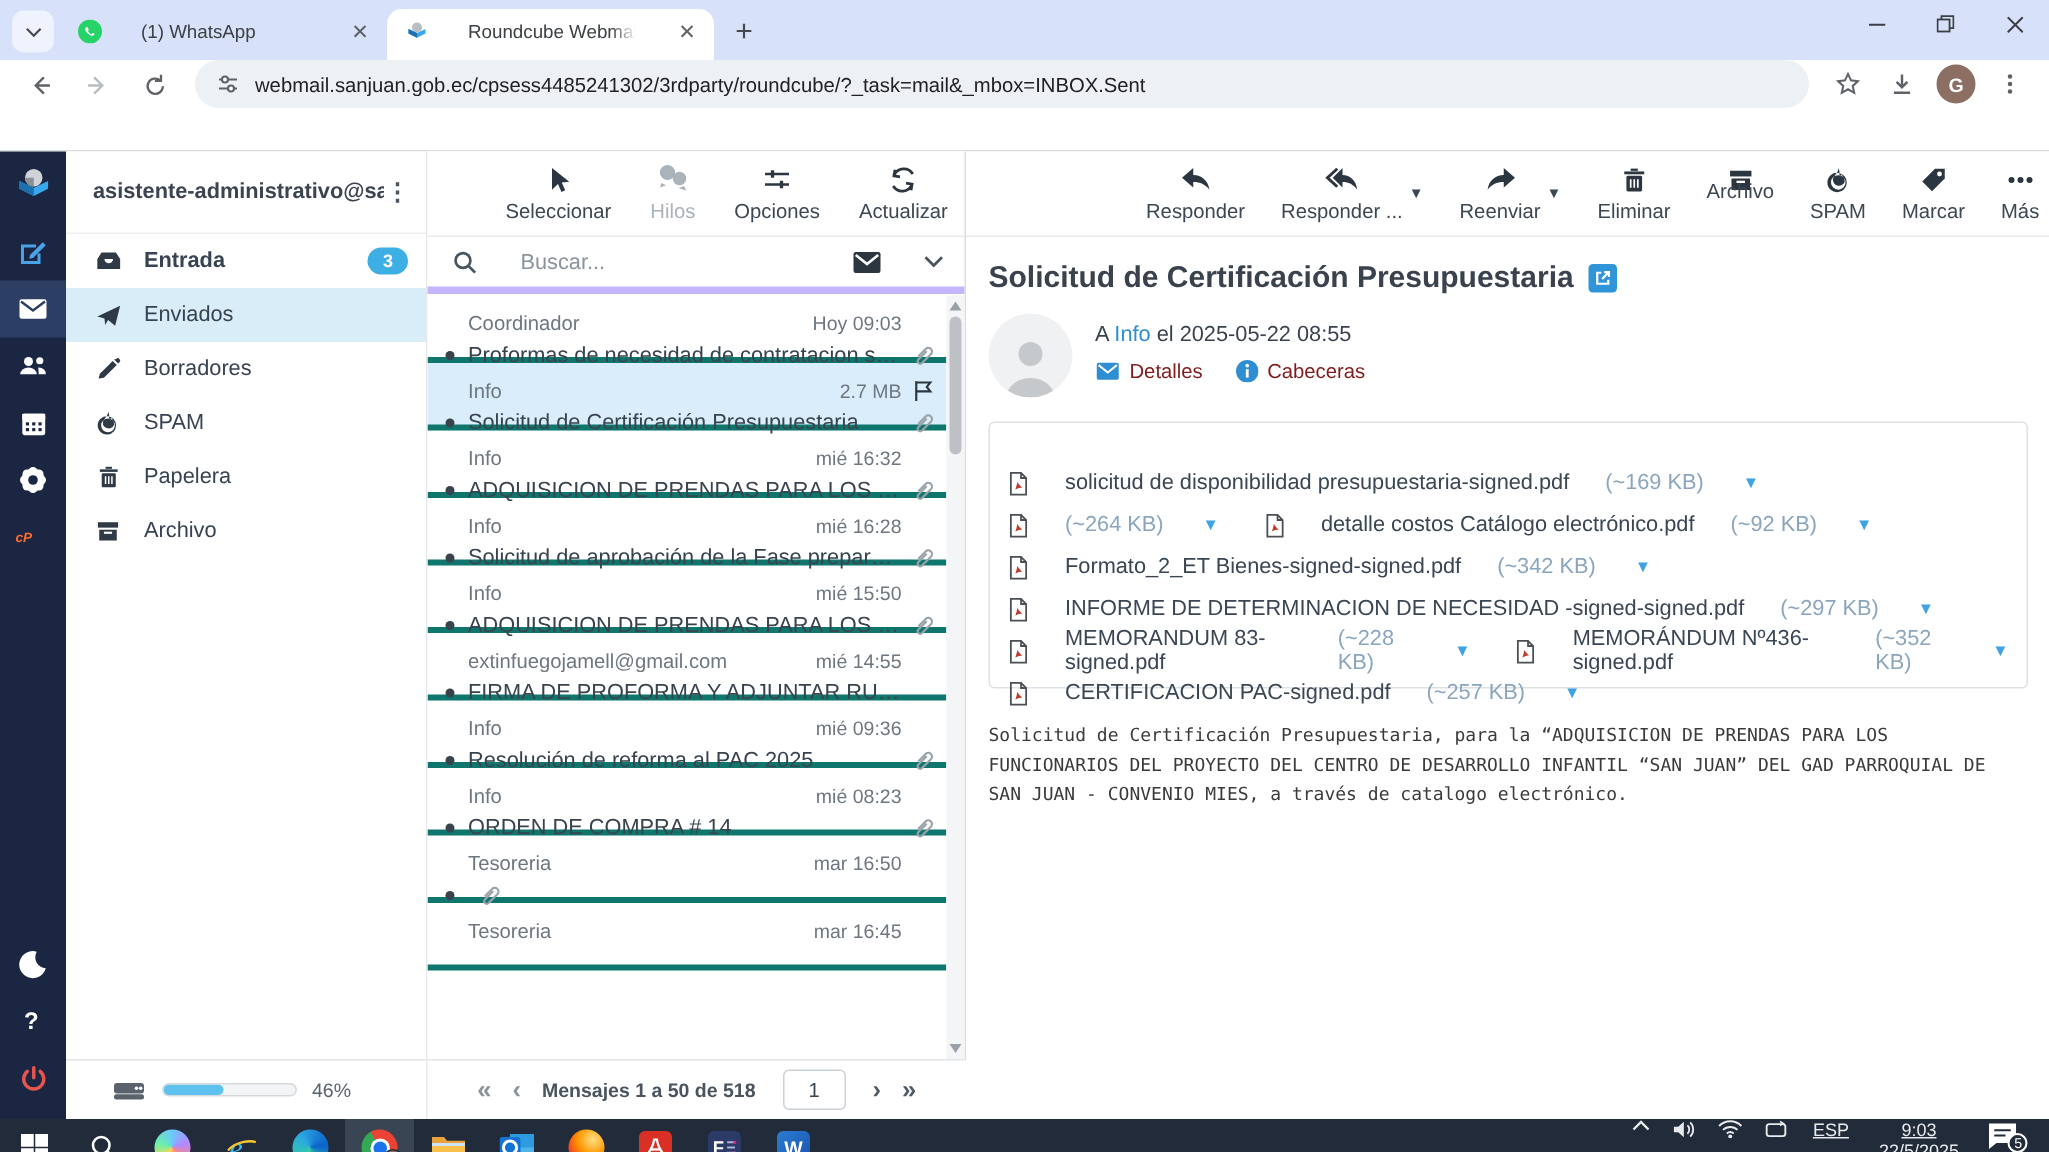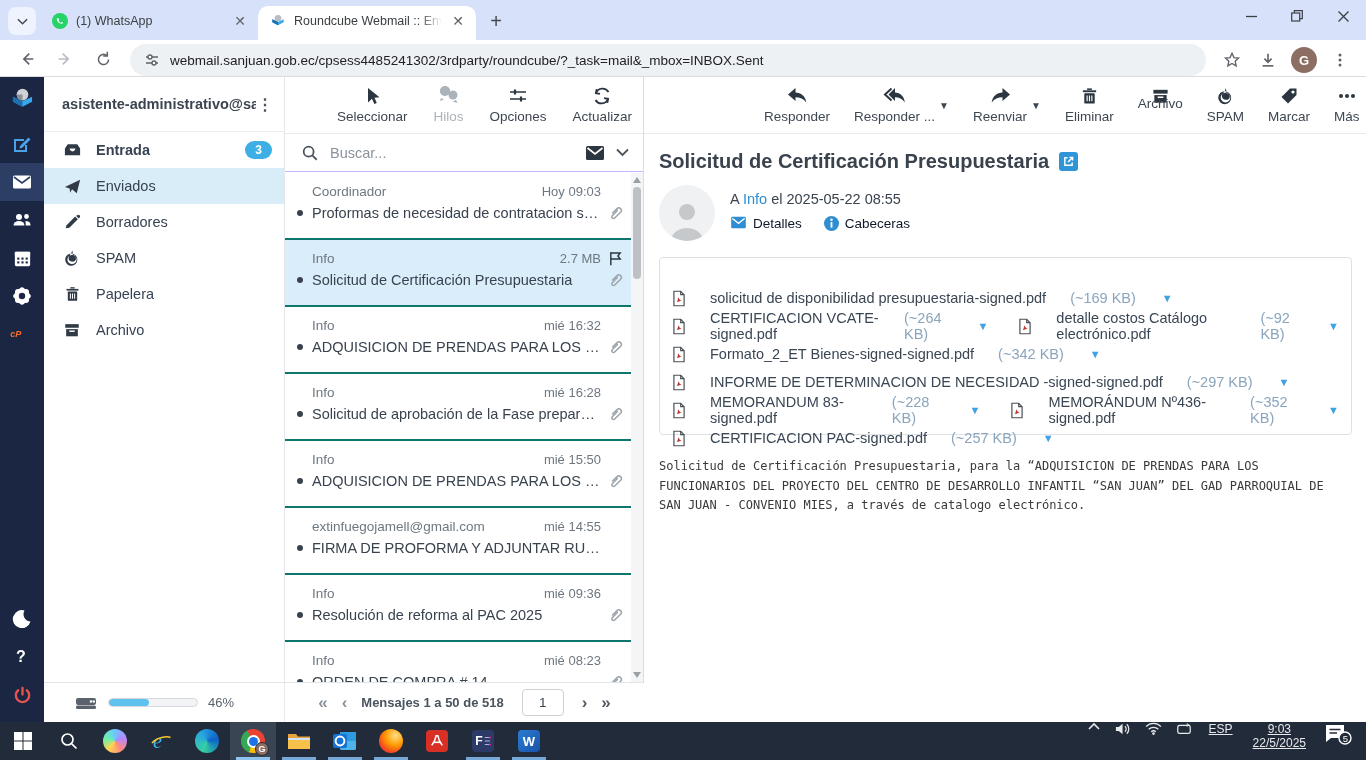--- a/index.html
+++ b/index.html
@@ -9,7 +9,7 @@
   
   .titlebar { height:40px; background:#d7e2fa; display:flex; align-items:flex-end; position:relative; }
   .tabsearch { width:28px; height:28px; margin:0 4px 5px 8px; border-radius:8px; background:#eef3fd; display:flex; align-items:center; justify-content:center; color:#45494e; }
-  .tab { display:flex; align-items:center; gap:8px; height:34px; padding:0 10px 4px 12px; width:218px; font-size:12.5px; color:#3c4043; }
+  .tab { display:flex; align-items:center; gap:26px; height:34px; padding:0 10px 4px 12px; width:218px; font-size:12.5px; color:#3c4043; }
   .tab.active { background:#fff; border-radius:10px 10px 0 0; }
   .tab .title { flex:1; white-space:nowrap; overflow:hidden; }
   .tab.active .title { -webkit-mask-image:linear-gradient(90deg,#000 85%,transparent); mask-image:linear-gradient(90deg,#000 85%,transparent); }

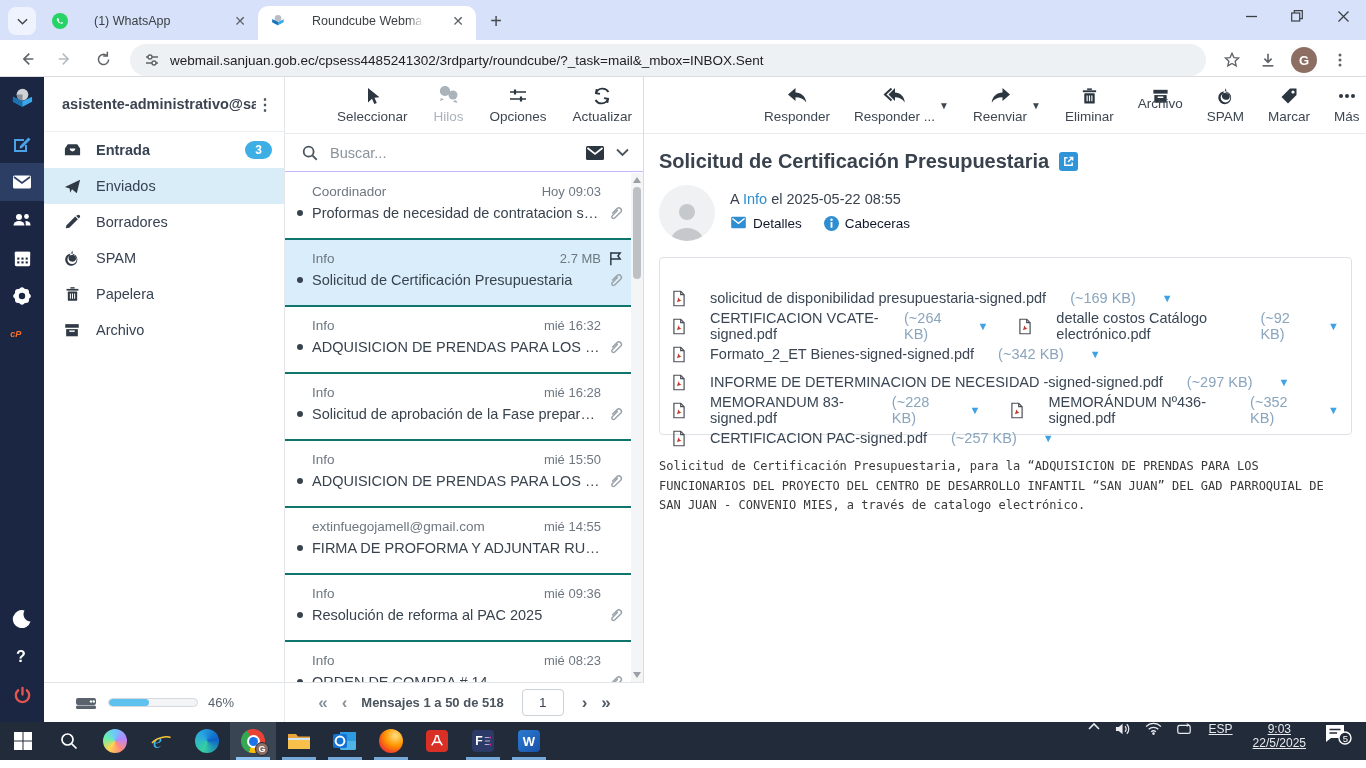--- a/index.html
+++ b/index.html
@@ -18,7 +18,7 @@
   .wincontrols { position:absolute; right:0; top:0; height:32px; display:flex; }
   .winbtn { width:46px; height:32px; display:flex; align-items:center; justify-content:center; color:#3b3f44; }
 
-  .btoolbar { height:37px; background:#fff; border-bottom:1px solid #dadce0; display:flex; align-items:flex-end; padding:0 8px; }
+  .btoolbar { height:61px; background:#fff; border-bottom:1px solid #dadce0; display:flex; align-items:flex-start; padding:0 8px; }
   .navbtn { width:34px; height:34px; border-radius:50%; display:flex; align-items:center; justify-content:center; color:#5f6368; margin:0 2px; }
   .navbtn.disabled { color:#b8bcc1; }
   .omnibox { flex:1; height:32px; background:#eef1f4; border-radius:16px; margin:0 8px; display:flex; align-items:center; padding:0 14px; gap:10px; }

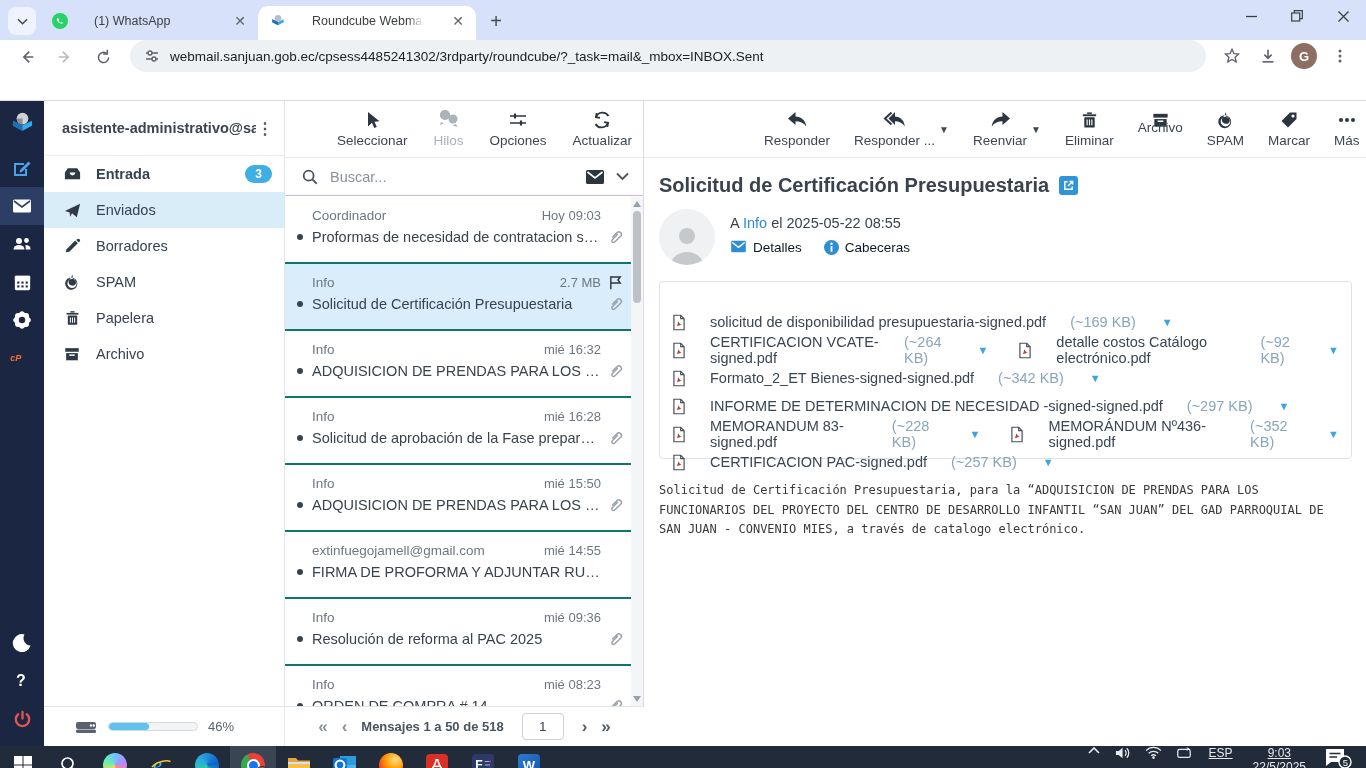--- a/index.html
+++ b/index.html
@@ -51,7 +51,7 @@
   .ltoolbar { height:57px; display:flex; align-items:center; gap:26px; padding-left:52px; border-bottom:1px solid #e8ebee; }
   .tbv { display:flex; flex-direction:column; align-items:center; gap:3px; color:#3d4752; font-size:13.5px; }
   .tbv.disabled { color:#aab2ba; }
-  .searchrow { height:38px; display:flex; align-items:center; padding:0 14px 0 16px; border-bottom:1px solid #c4b5fd; gap:11px; }
+  .searchrow { height:38px; display:flex; align-items:center; padding:0 14px 0 16px; border-bottom:5px solid #c4b5fd; gap:28px; }
   .searchrow input { border:0; outline:0; flex:1; font-size:14.5px; color:#3b4450; background:transparent; font-family:"Liberation Sans",sans-serif; }
   .searchrow input::placeholder { color:#8a939c; }
   .srico { color:#4a545e; }

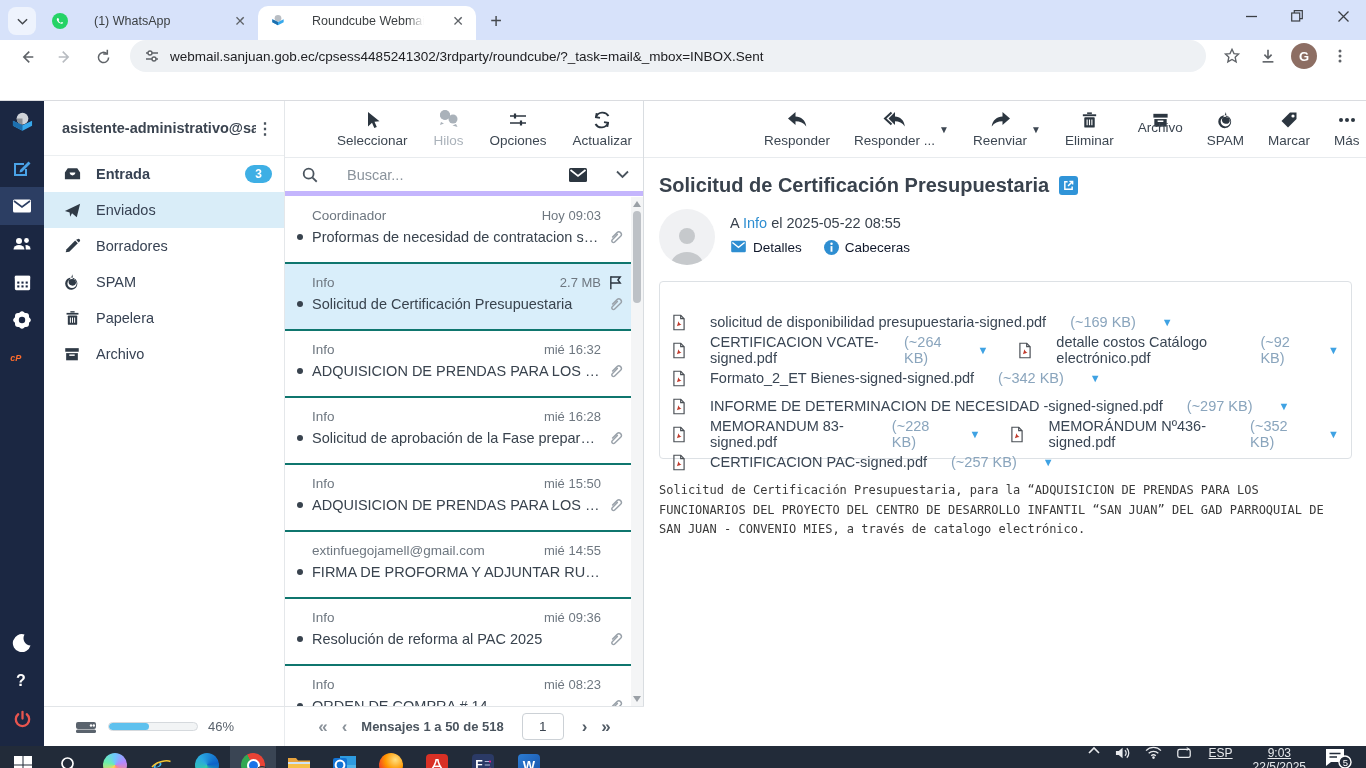--- a/index.html
+++ b/index.html
@@ -57,7 +57,7 @@
   .srico { color:#4a545e; }
 
   .rows { position:absolute; top:96px; bottom:0; left:0; right:12px; overflow:hidden; }
-  .mrow { height:67px; padding:7px 2px 0 12px; border-bottom:2px solid #0f766e; }
+  .mrow { height:45px; padding:7px 2px 0 12px; border-bottom:4px solid #0f766e; }
   .mrow.sel { background:#d9eefa; }
   .l1,.l2 { display:flex; align-items:center; height:22px; }
   .msender { flex:1; font-size:13.5px; color:#6e7780; padding-left:15px; white-space:nowrap; overflow:hidden; }

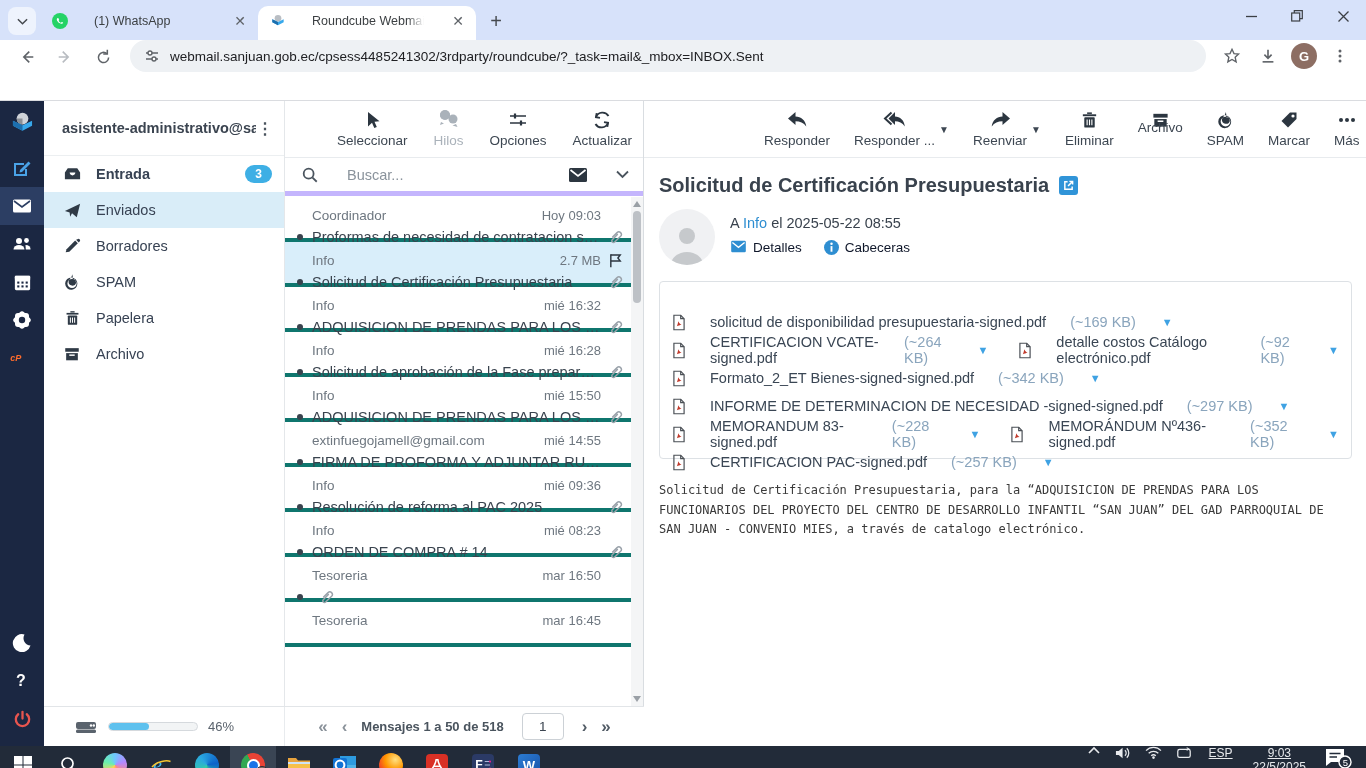--- a/index.html
+++ b/index.html
@@ -98,7 +98,7 @@
   .fromline { font-size:14.5px; color:#39424d; margin-bottom:9px; }
   .fromline .lnk { color:#2e8ed1; }
   .metalinks { display:flex; gap:22px; align-items:center; }
-  .mlink { display:flex; gap:6px; color:#0f172a; font-size:13.5px; }
+  .mlink { display:flex; align-items:center; gap:6px; color:#7f1d1d; font-size:13.5px; }
   .attbox { border:1px solid #dde1e5; border-radius:4px; padding:4px 12px; margin-bottom:22px; }
   .attrow { display:flex; gap:30px; height:28px; align-items:center; }
   .att { display:flex; align-items:center; gap:24px;margin-top:44px; }

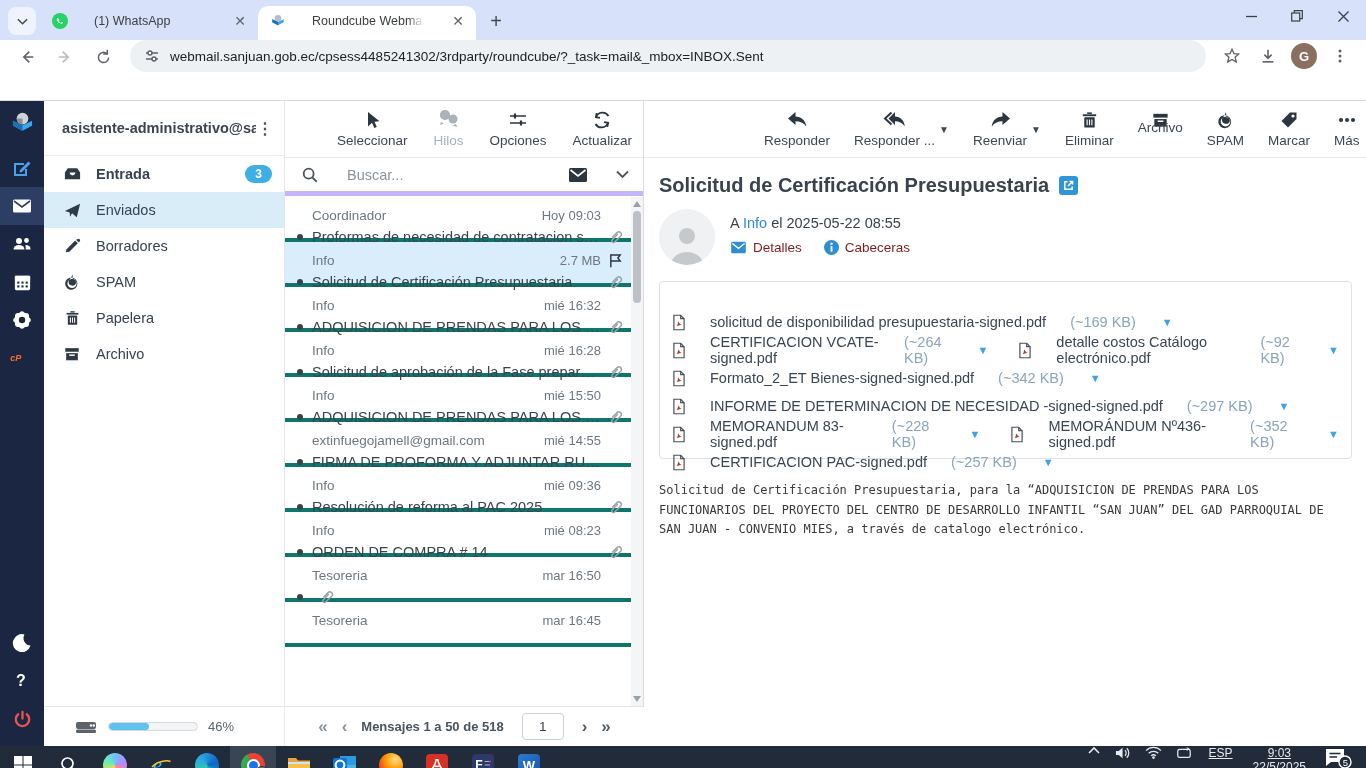--- a/index.html
+++ b/index.html
@@ -723,7 +723,6 @@
                   <path d="M5.5 14.5 C6.5 12 7 10 7 8.5 C8.5 11 10 12.5 11 13 C9 13 7 13.8 5.5 14.5 Z" fill="#c0392b"></path>
                 </svg>
               </span>
-            <span class="aname">CERTIFICACION VCATE-signed.pdf</span>
             <span class="asize">(~264 KB)</span>
             <span class="acaret">▼</span>
           </span>

